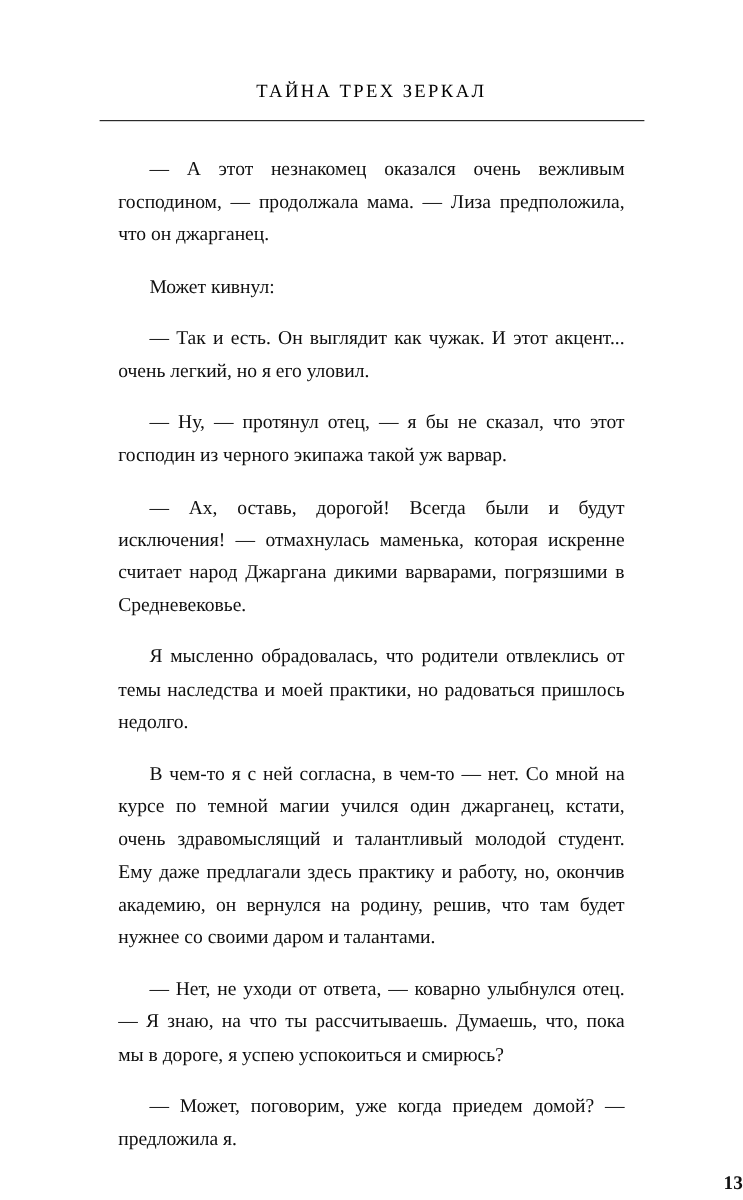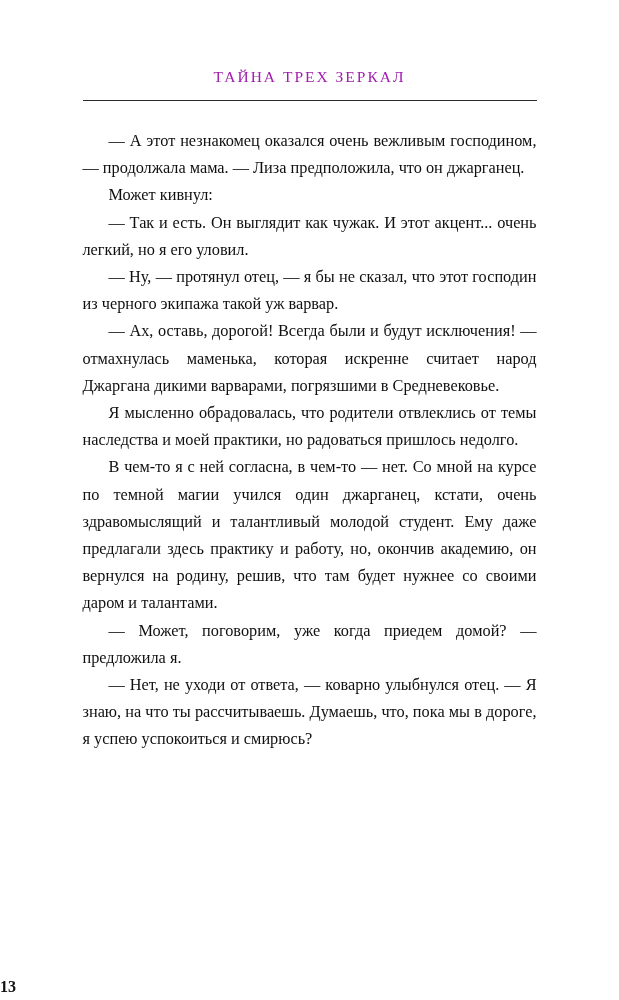--- a/index.html
+++ b/index.html
@@ -29,7 +29,7 @@
     font-size: 15.5px;
     letter-spacing: 2.0px;
     text-transform: uppercase;
-    color: #a21caf;
+    color: #000000;
     font-variant: small-caps;
   }
   .head-rule {

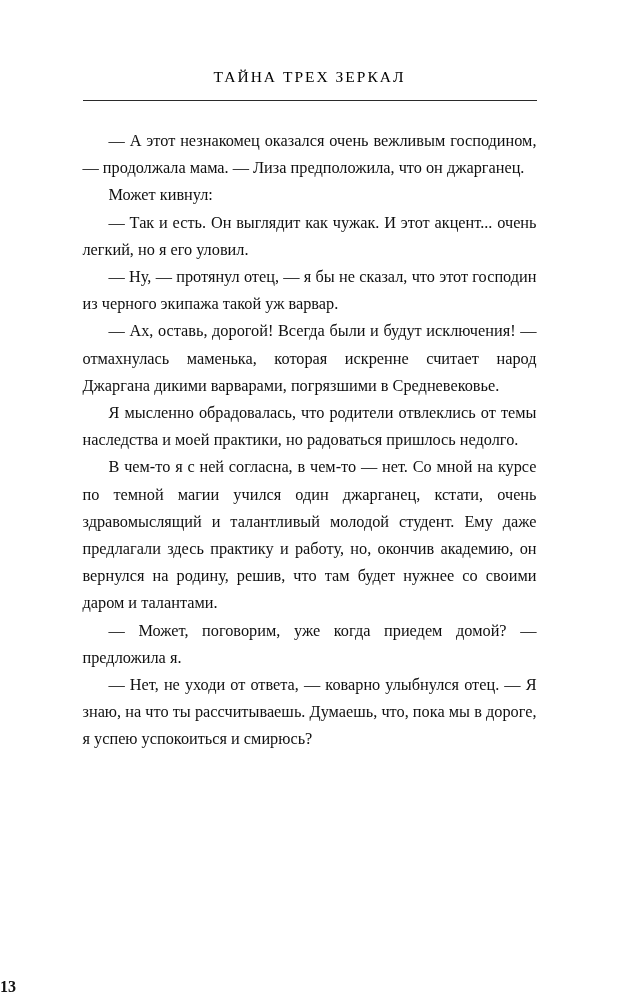--- a/index.html
+++ b/index.html
@@ -49,7 +49,7 @@
     color: #0f0f0f;
   }
   .body-text p {
-    margin: 0;
+    margin: 16px;
     text-indent: 26px;
   }
   .folio {

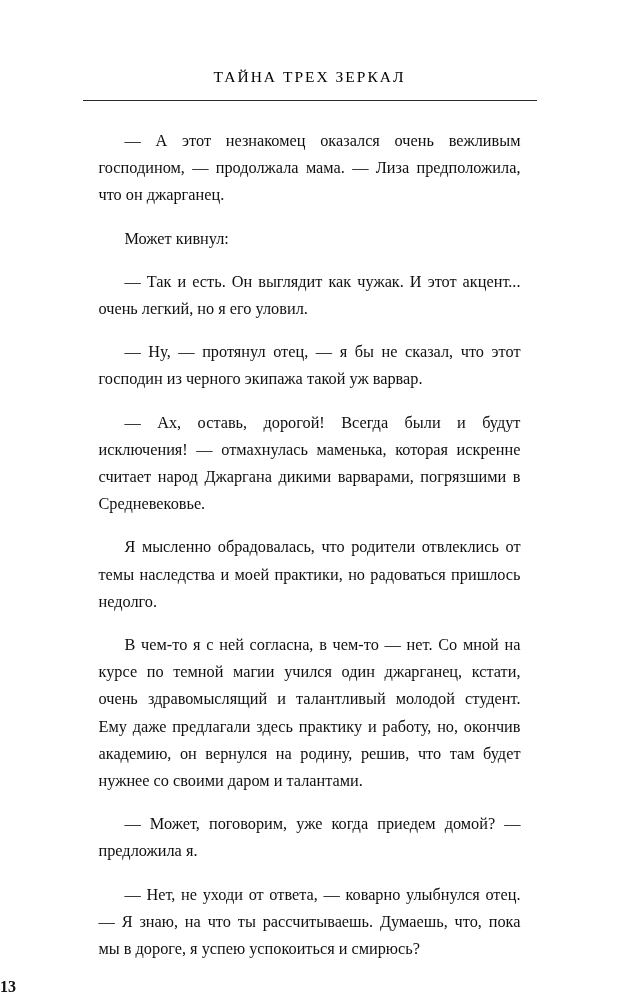--- a/index.html
+++ b/index.html
@@ -80,8 +80,8 @@
     <p>— Ах, оставь, дорогой! Всегда были и будут исключения! — отмахнулась маменька, которая искренне считает народ Джаргана дикими варварами, погрязшими в Средневековье.</p>
     <p>Я мысленно обрадовалась, что родители отвлеклись от темы наследства и моей практики, но радоваться пришлось недолго.</p>
     <p>В чем-то я с ней согласна, в чем-то — нет. Со мной на курсе по темной магии учился один джарганец, кстати, очень здравомыслящий и талантливый молодой студент. Ему даже предлагали здесь практику и работу, но, окончив академию, он вернулся на родину, решив, что там будет нужнее со своими даром и талантами.</p>
+    <p>— Нет, не уходи от ответа, — коварно улыбнулся отец. — Я знаю, на что ты рассчитываешь. Думаешь, что, пока мы в дороге, я успею успокоиться и смирюсь?</p>
     <p>— Может, поговорим, уже когда приедем домой? — предложила я.</p>
-    <p>— Нет, не уходи от ответа, — коварно улыбнулся отец. — Я знаю, на что ты рассчитываешь. Думаешь, что, пока мы в дороге, я успею успокоиться и смирюсь?</p>
   </div>
 
   <div class="folio">13</div>

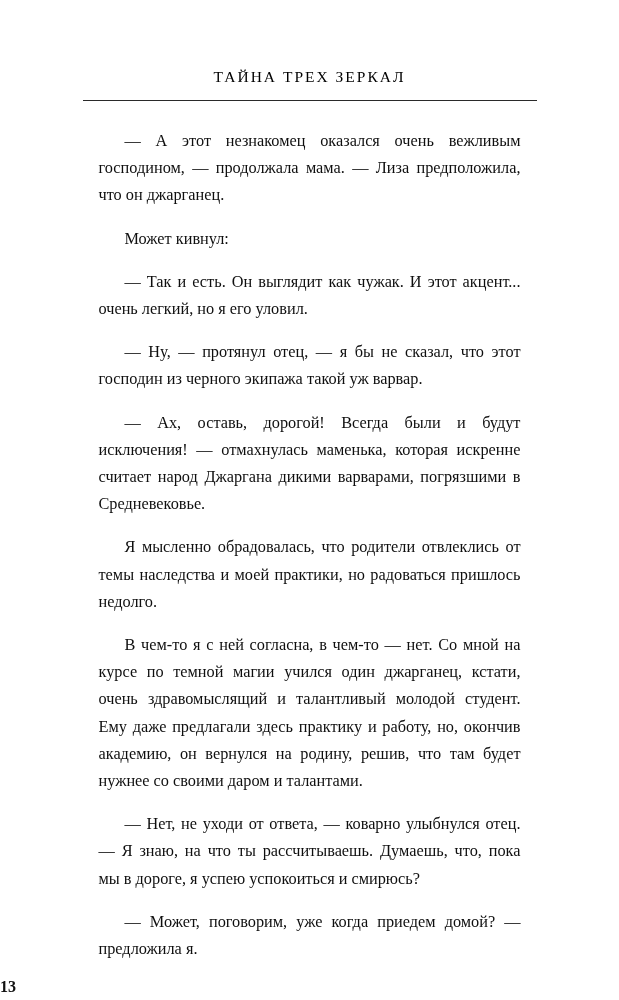--- a/index.html
+++ b/index.html
@@ -57,7 +57,7 @@
     left: 0;
     right: 0;
     bottom: 72px;
-    text-align: left;
+    text-align: right;
     font-size: 16px;
     font-weight: bold;
     color: #111111;

